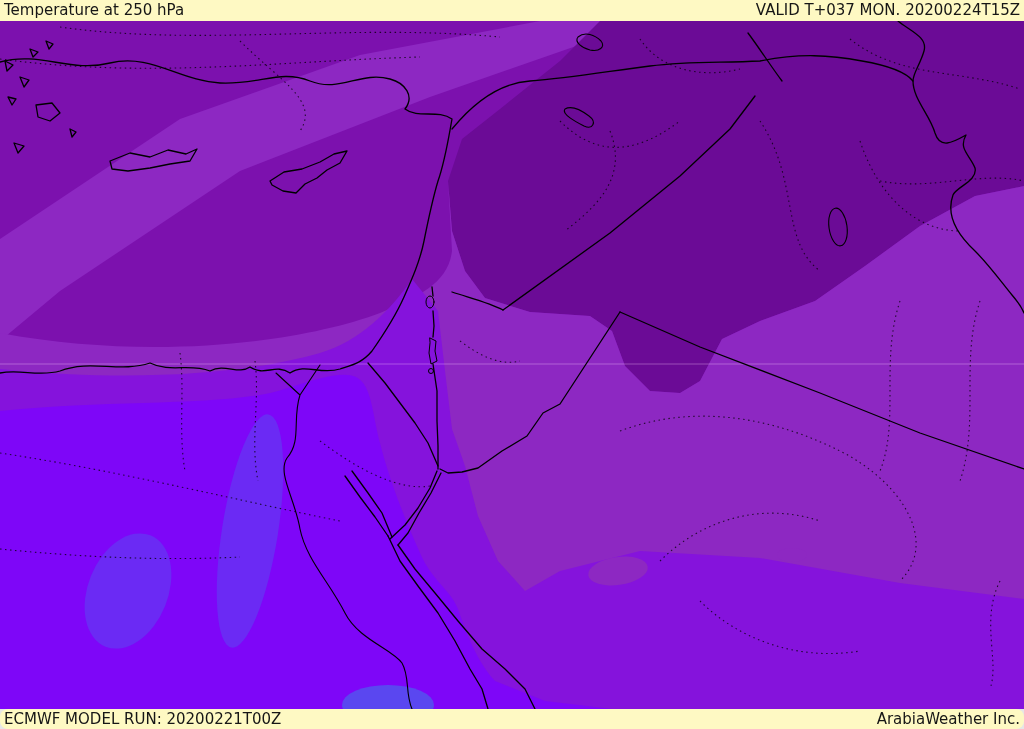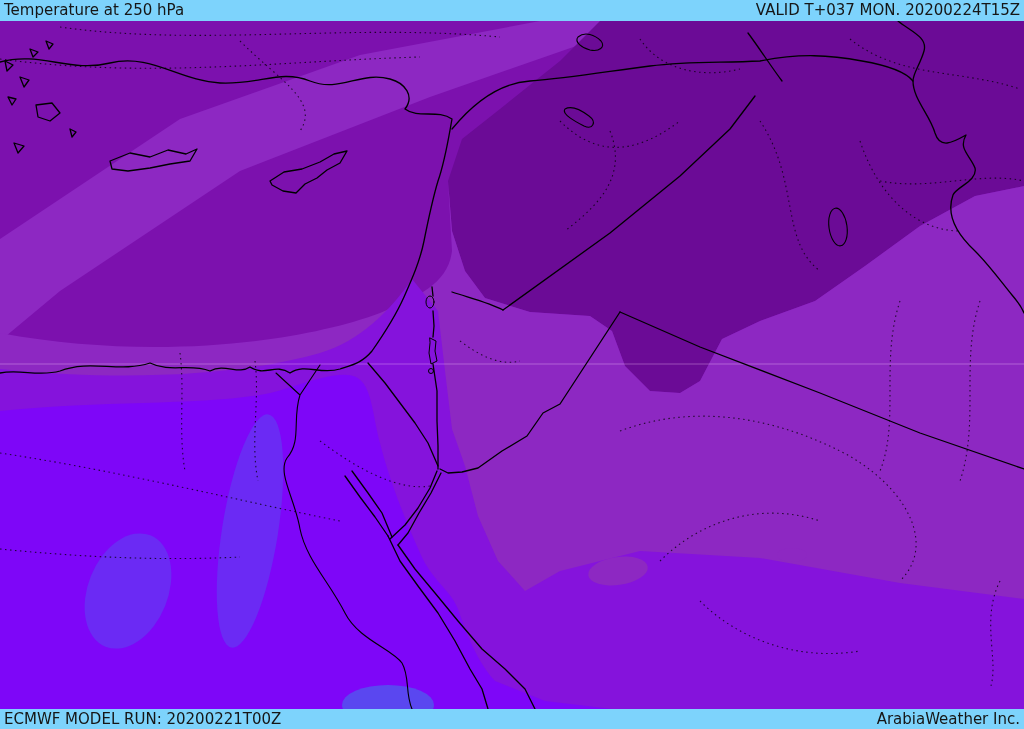--- a/index.html
+++ b/index.html
@@ -5,7 +5,7 @@
   html,body{margin:0;padding:0;background:#e6e6e6;}
   body{width:1024px;height:729px;position:relative;overflow:hidden;
        font-family:"DejaVu Sans","Liberation Sans",sans-serif;}
-  .bar{position:absolute;left:0;width:1024px;background:#7dd3fc;color:#161616;
+  .bar{position:absolute;left:0;width:1024px;background:#fef9c3;color:#161616;
        display:flex;justify-content:space-between;align-items:center;
        font-size:15px;line-height:1;box-sizing:border-box;padding:0 4px;}
   .bar.top{top:0;height:21px;}

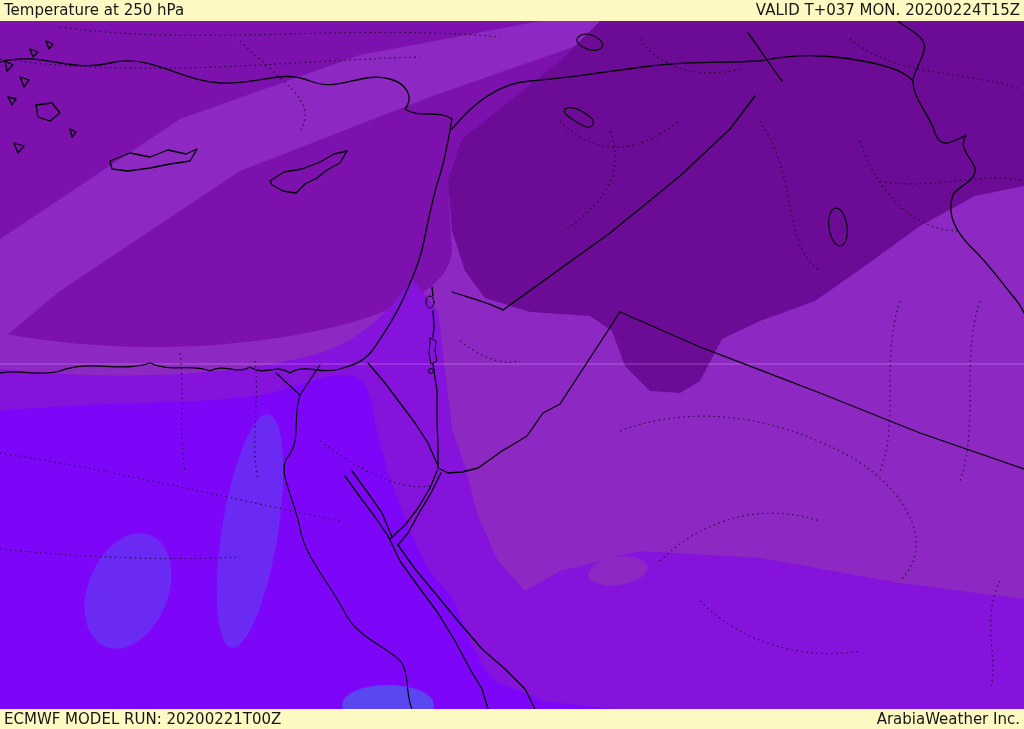--- a/index.html
+++ b/index.html
@@ -9,7 +9,7 @@
        display:flex;justify-content:space-between;align-items:center;
        font-size:15px;line-height:1;box-sizing:border-box;padding:0 4px;}
   .bar.top{top:0;height:21px;}
-  .bar.bottom{top:709px;height:20px;}
+  .bar.bottom{top:709px;height:20px;border-radius:8px;}
   .map-wrap{position:absolute;top:21px;left:0;width:1024px;height:688px;}
   svg{display:block;}
 </style>

